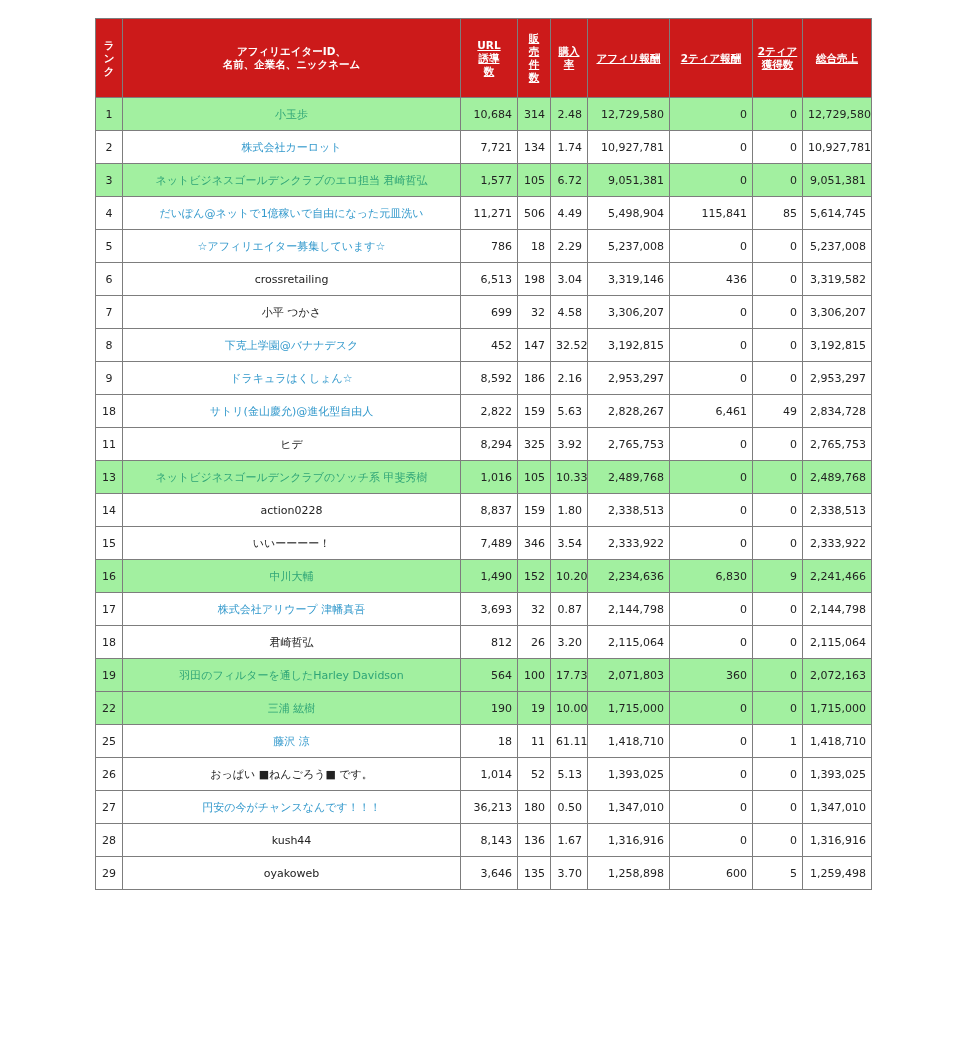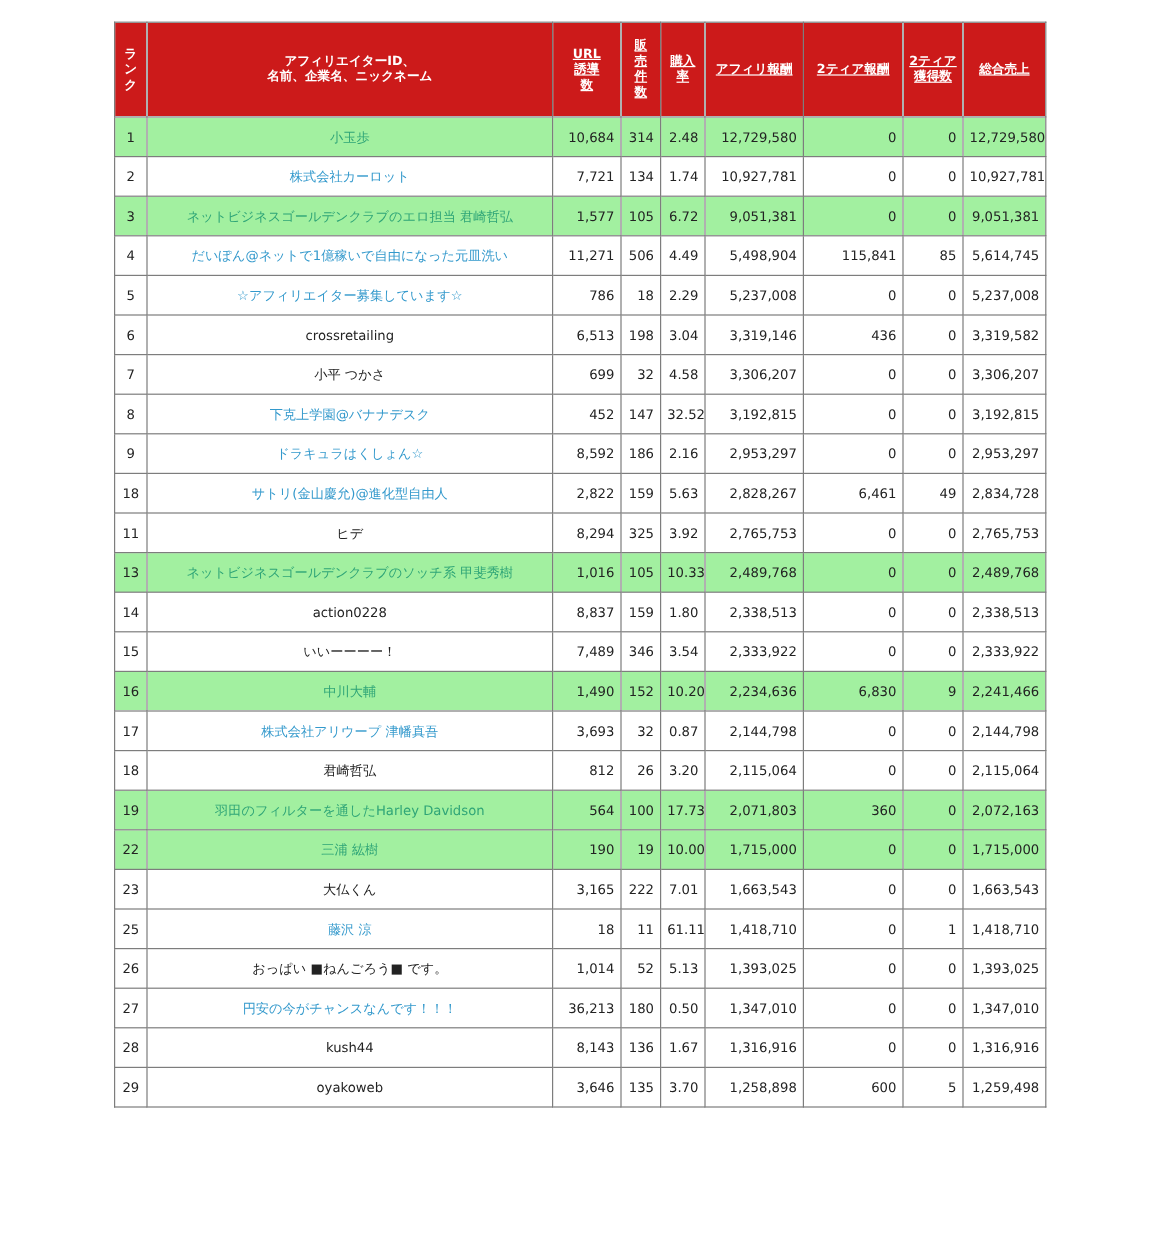--- a/index.html
+++ b/index.html
@@ -309,17 +309,6 @@
           <td class="c-num">1,715,000</td>
         </tr>
         <tr>
-          <td class="c-rank">23</td>
-          <td class="c-name n-plain">大仏くん</td>
-          <td class="c-num">3,165</td>
-          <td class="c-num">222</td>
-          <td class="c-num">7.01</td>
-          <td class="c-num">1,663,543</td>
-          <td class="c-num">0</td>
-          <td class="c-num">0</td>
-          <td class="c-num">1,663,543</td>
-        </tr>
-        <tr>
           <td class="c-rank">25</td>
           <td class="c-name n-blue">藤沢 涼</td>
           <td class="c-num">18</td>

